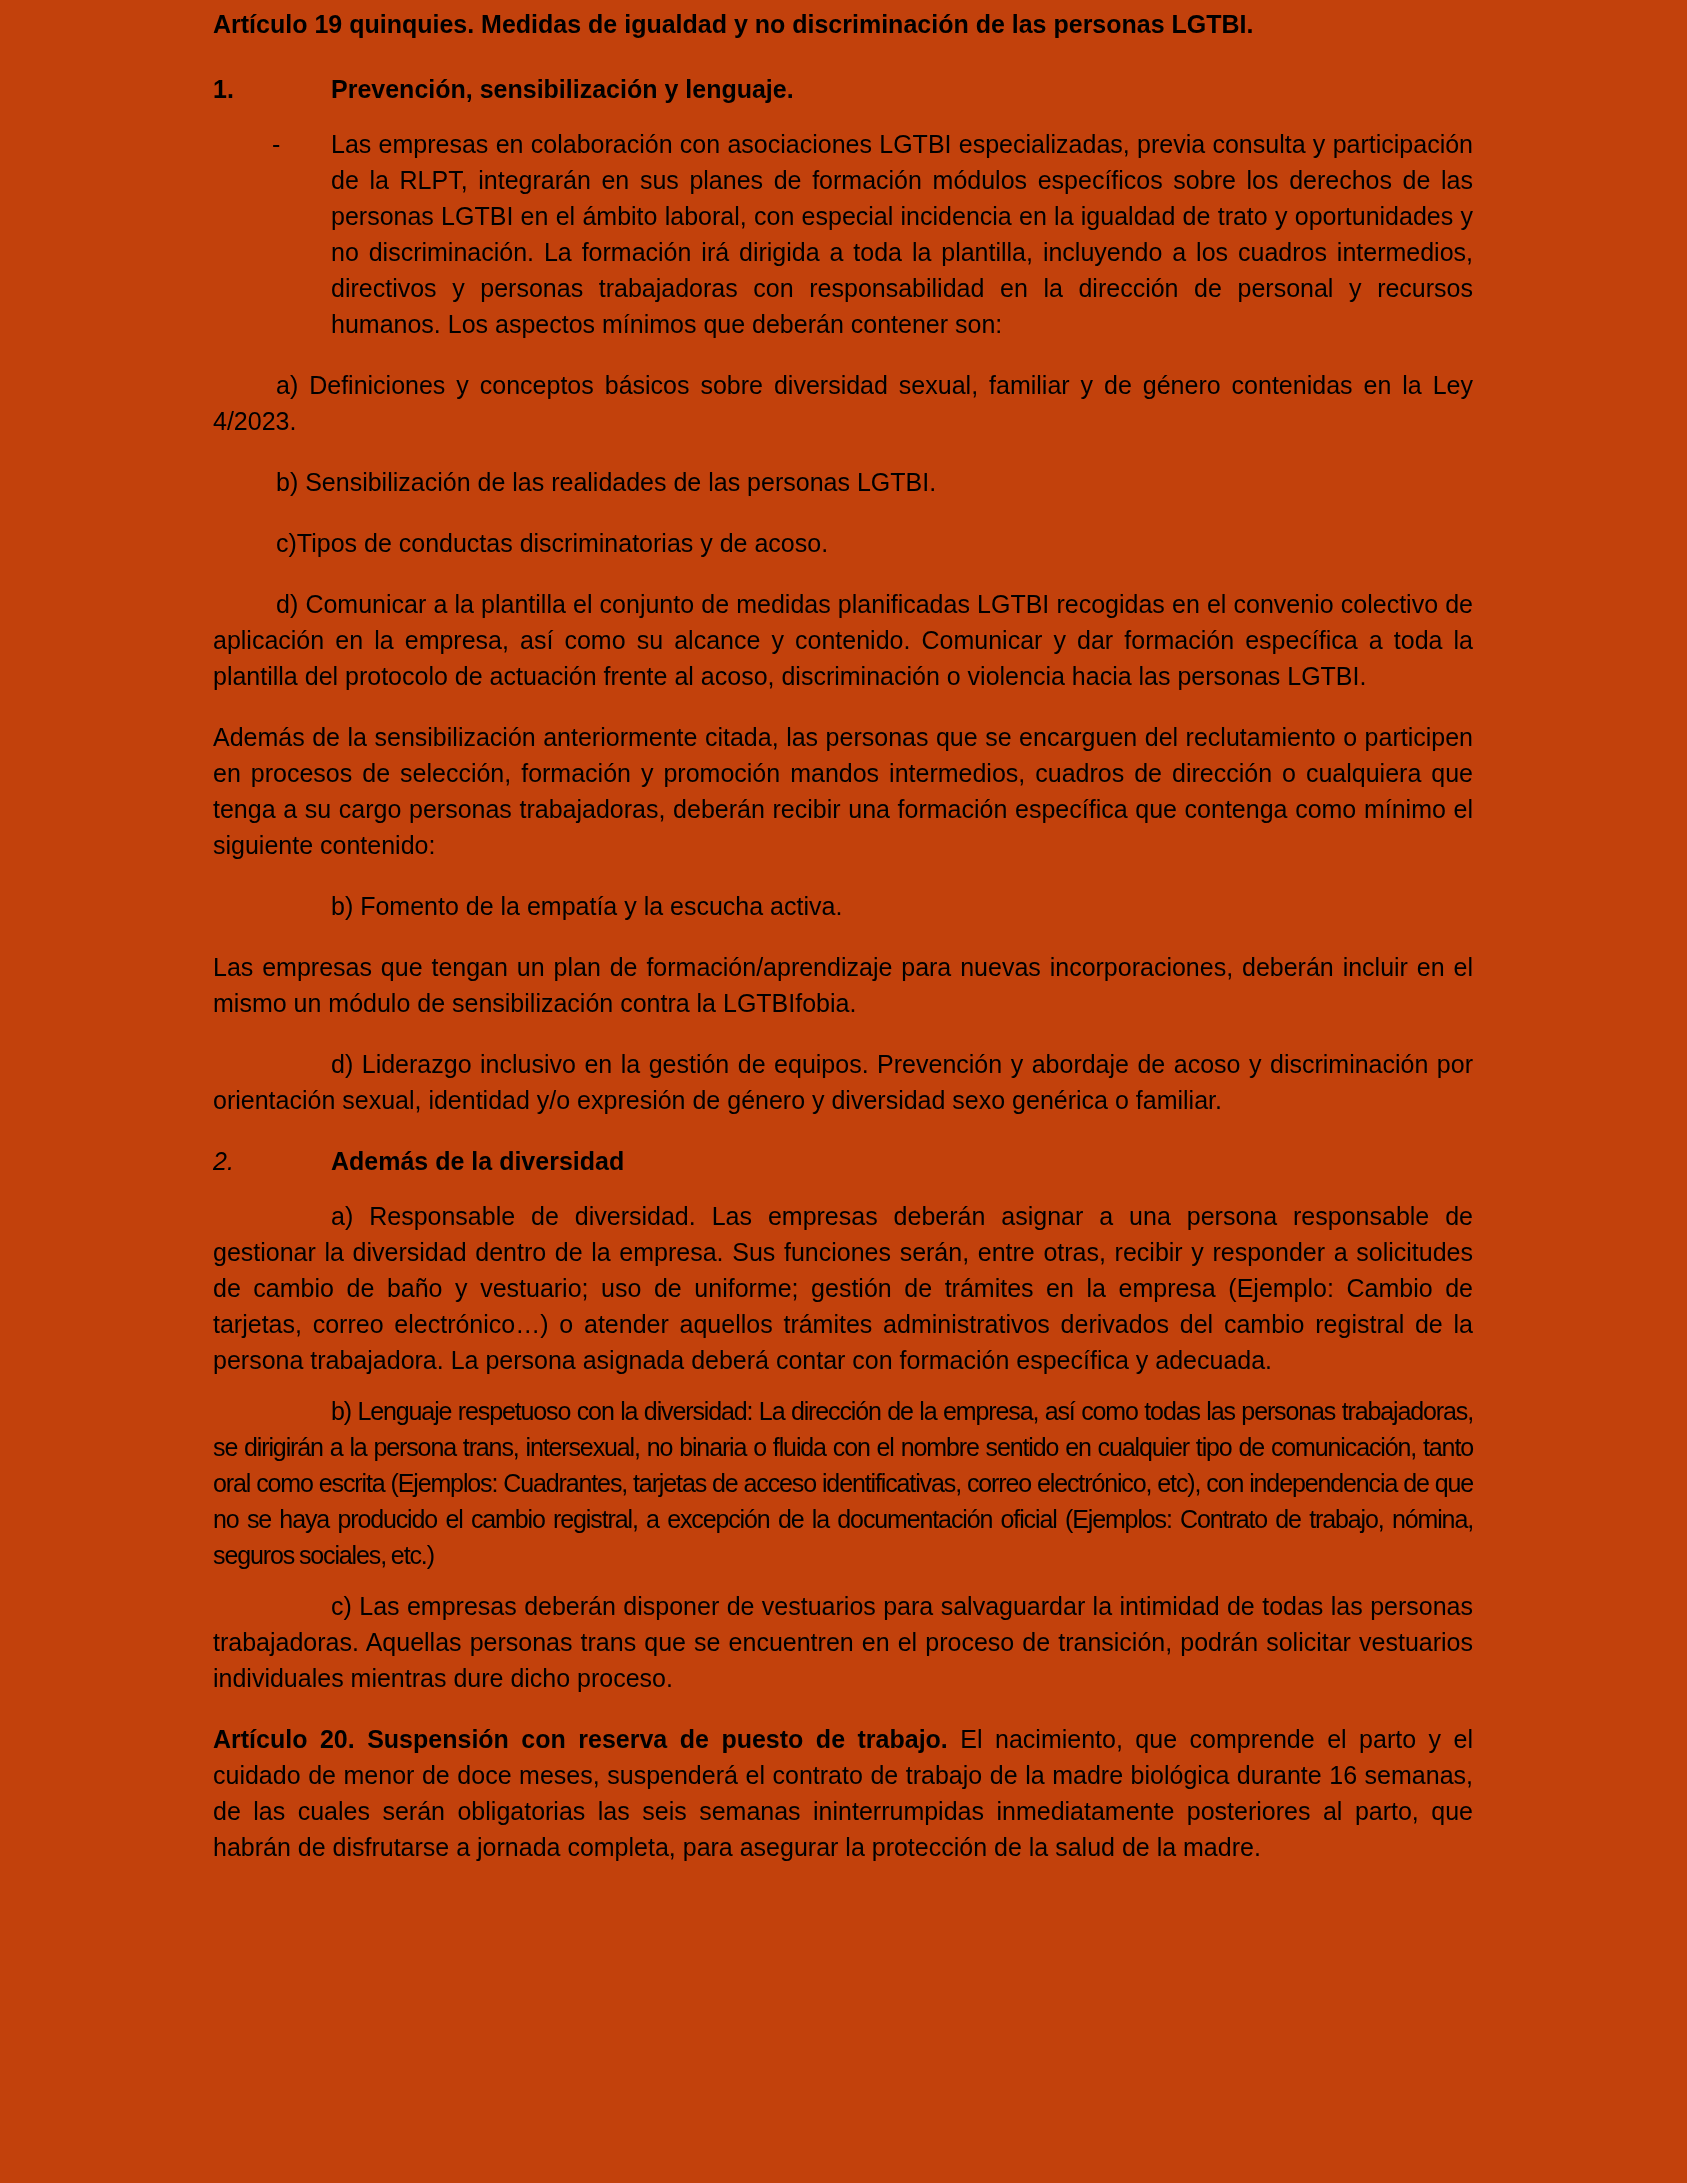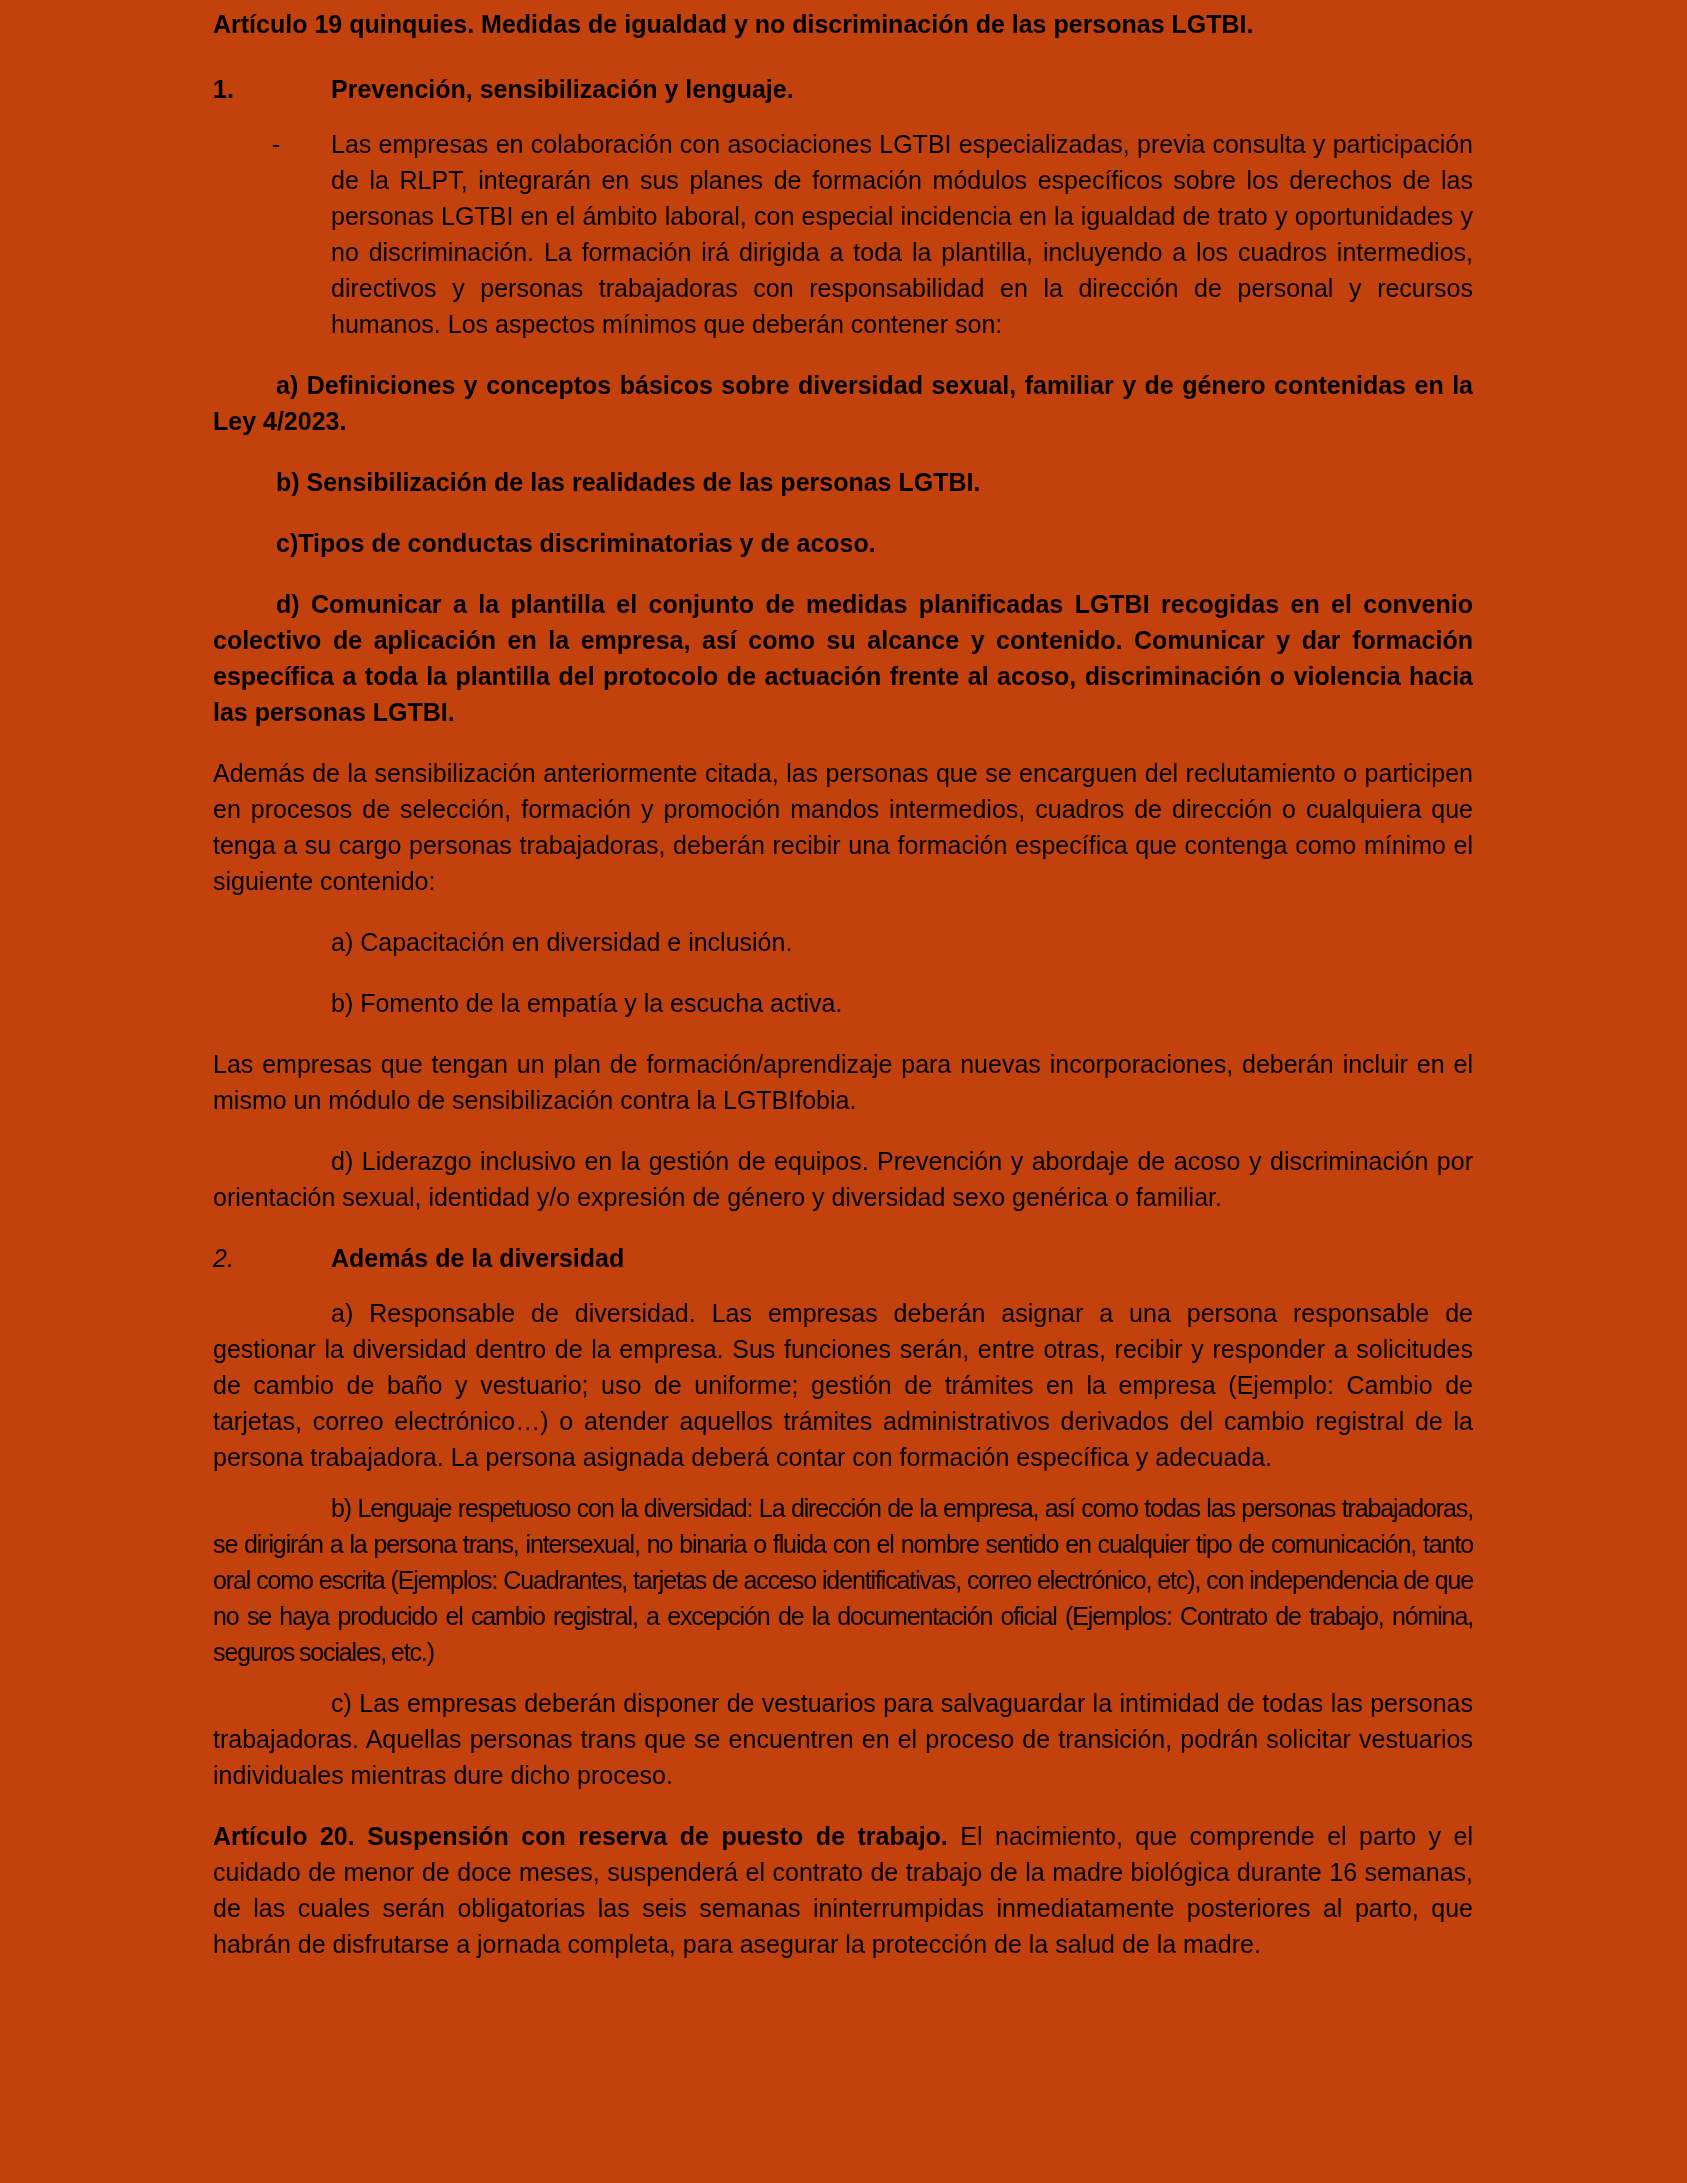--- a/index.html
+++ b/index.html
@@ -59,7 +59,6 @@
   }
   .indent1 {
     text-indent: 63px;
-    font-weight: bold;
   }
   .indent2 {
     text-indent: 118px;

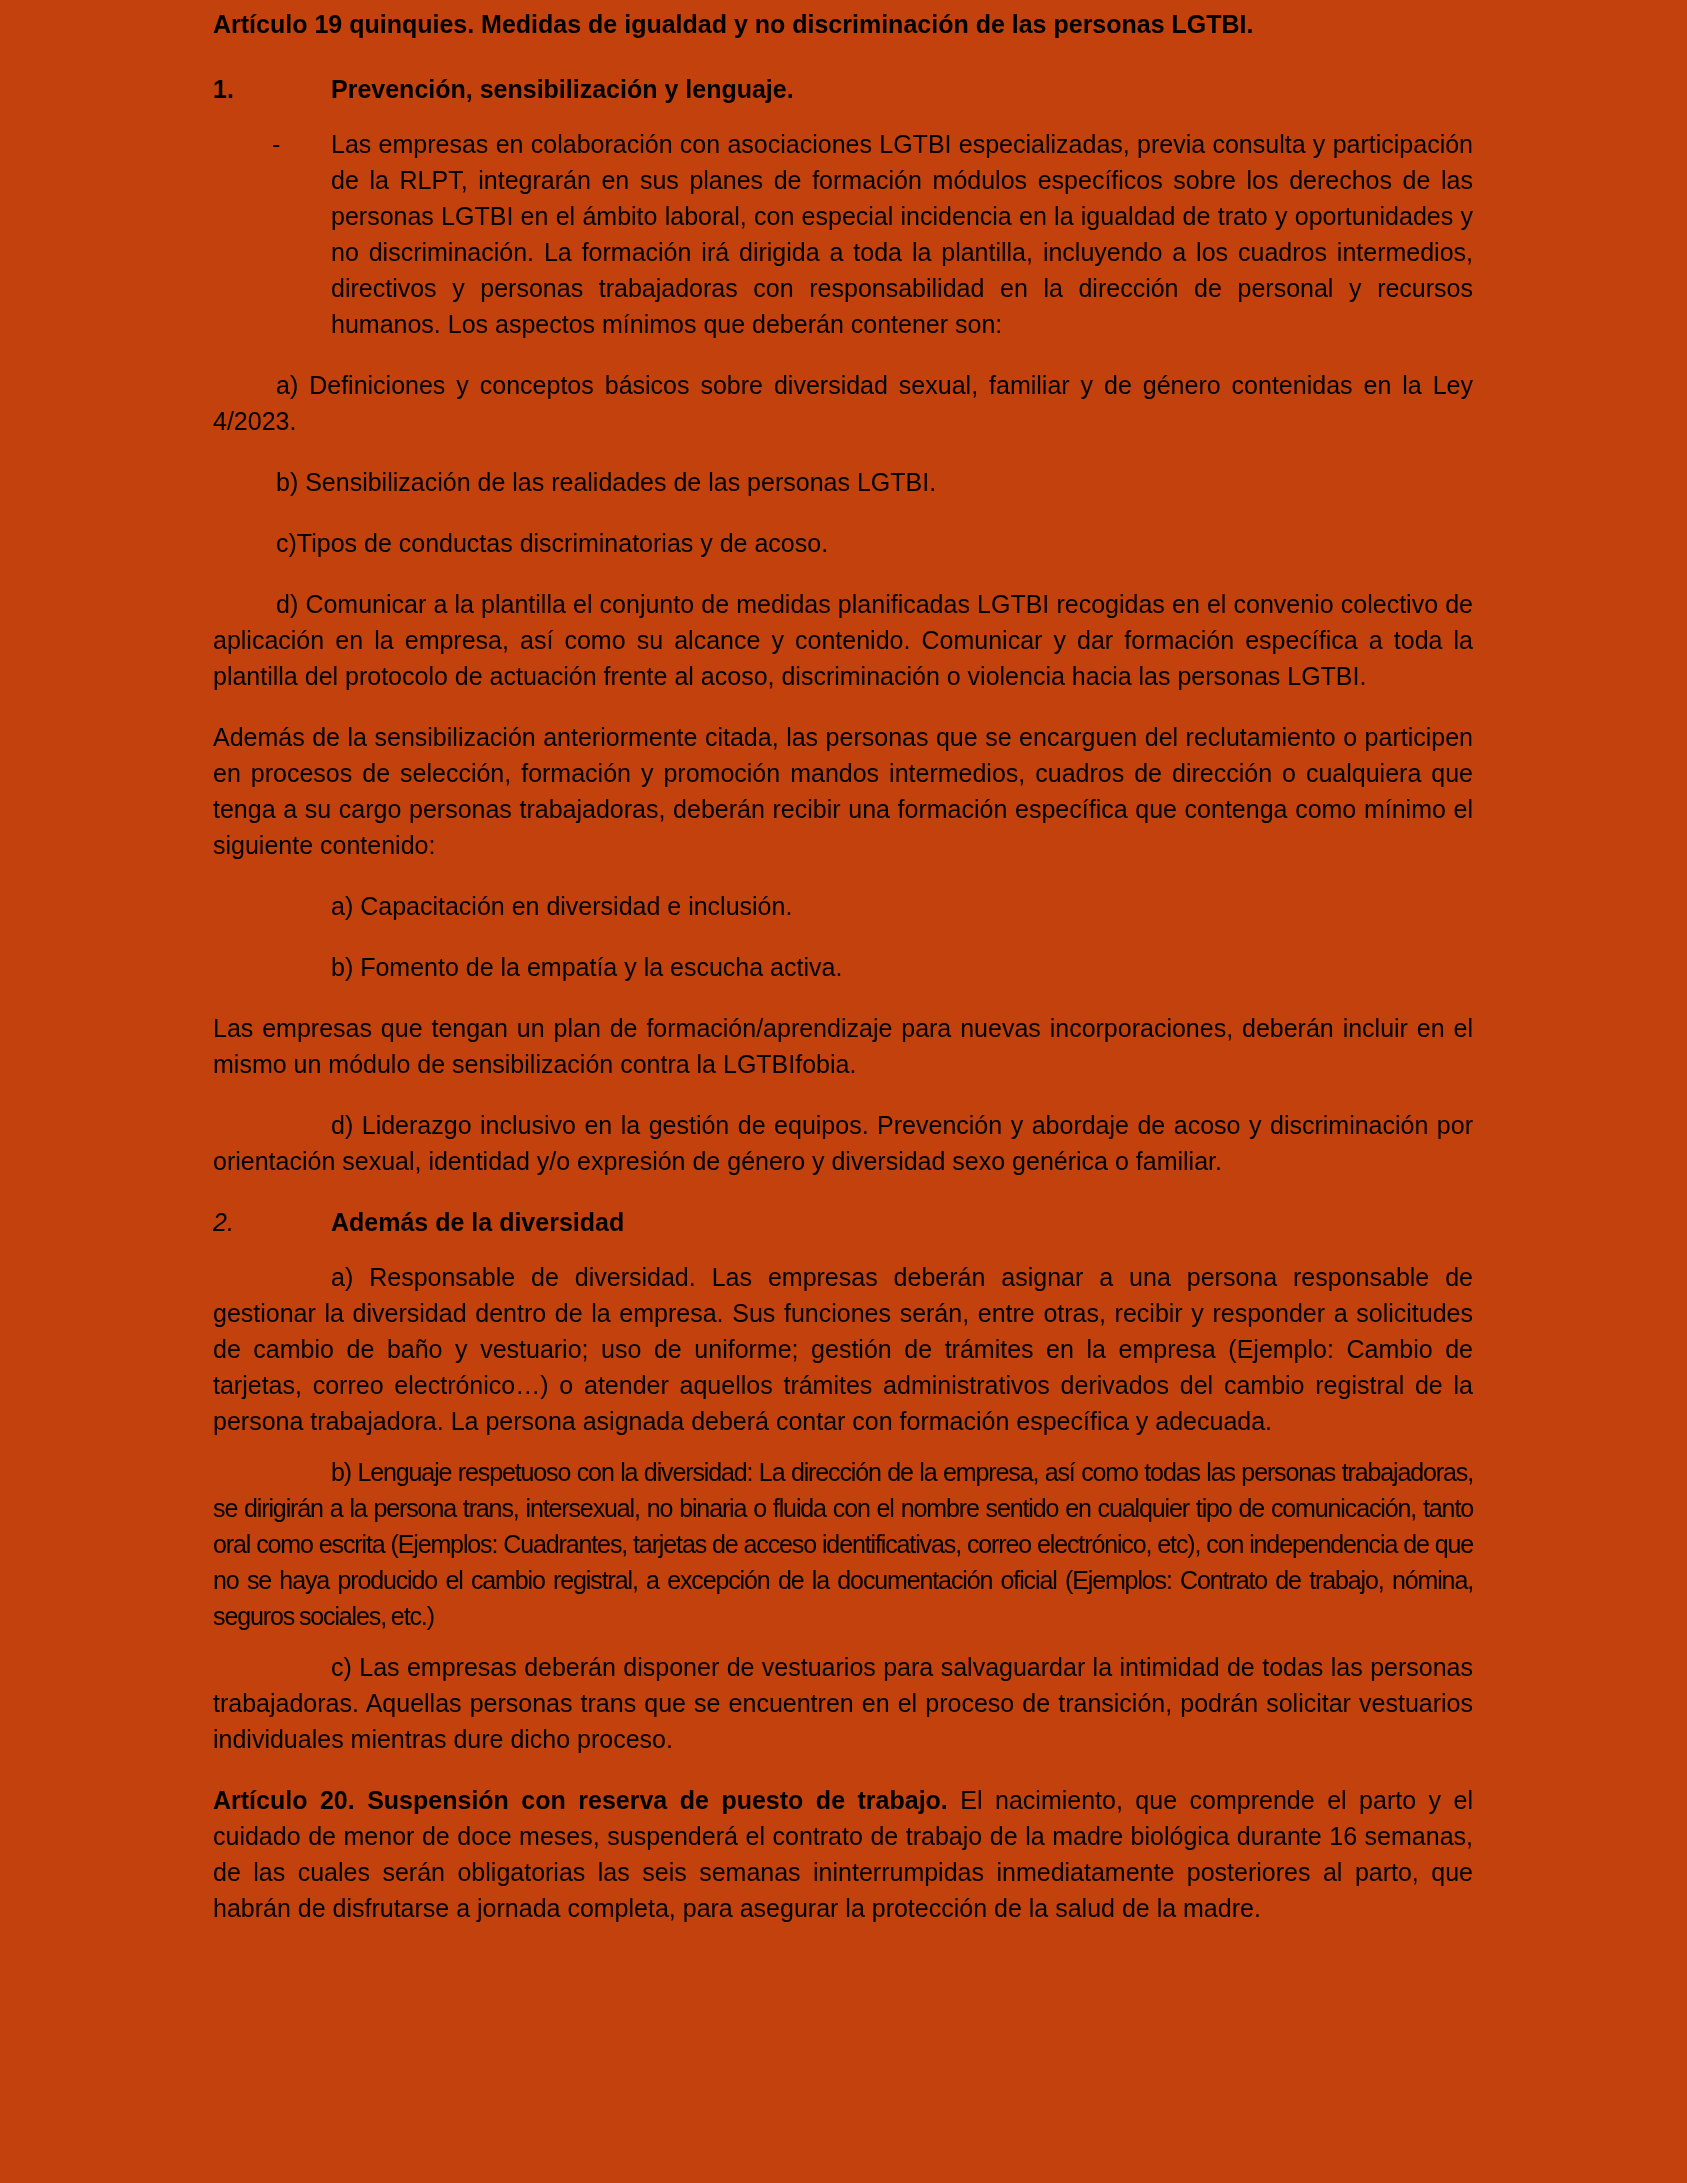--- a/index.html
+++ b/index.html
@@ -101,7 +101,6 @@
 
   <p class="para">Además de la sensibilización anteriormente citada, las personas que se encarguen del reclutamiento o participen en procesos de selección, formación y promoción mandos intermedios, cuadros de dirección o cualquiera que tenga a su cargo personas trabajadoras, deberán recibir una formación específica que contenga como mínimo el siguiente contenido:</p>
 
-  <p class="para indent2">a) Capacitación en diversidad e inclusión.</p>
 
   <p class="para indent2">b) Fomento de la empatía y la escucha activa.</p>
 

